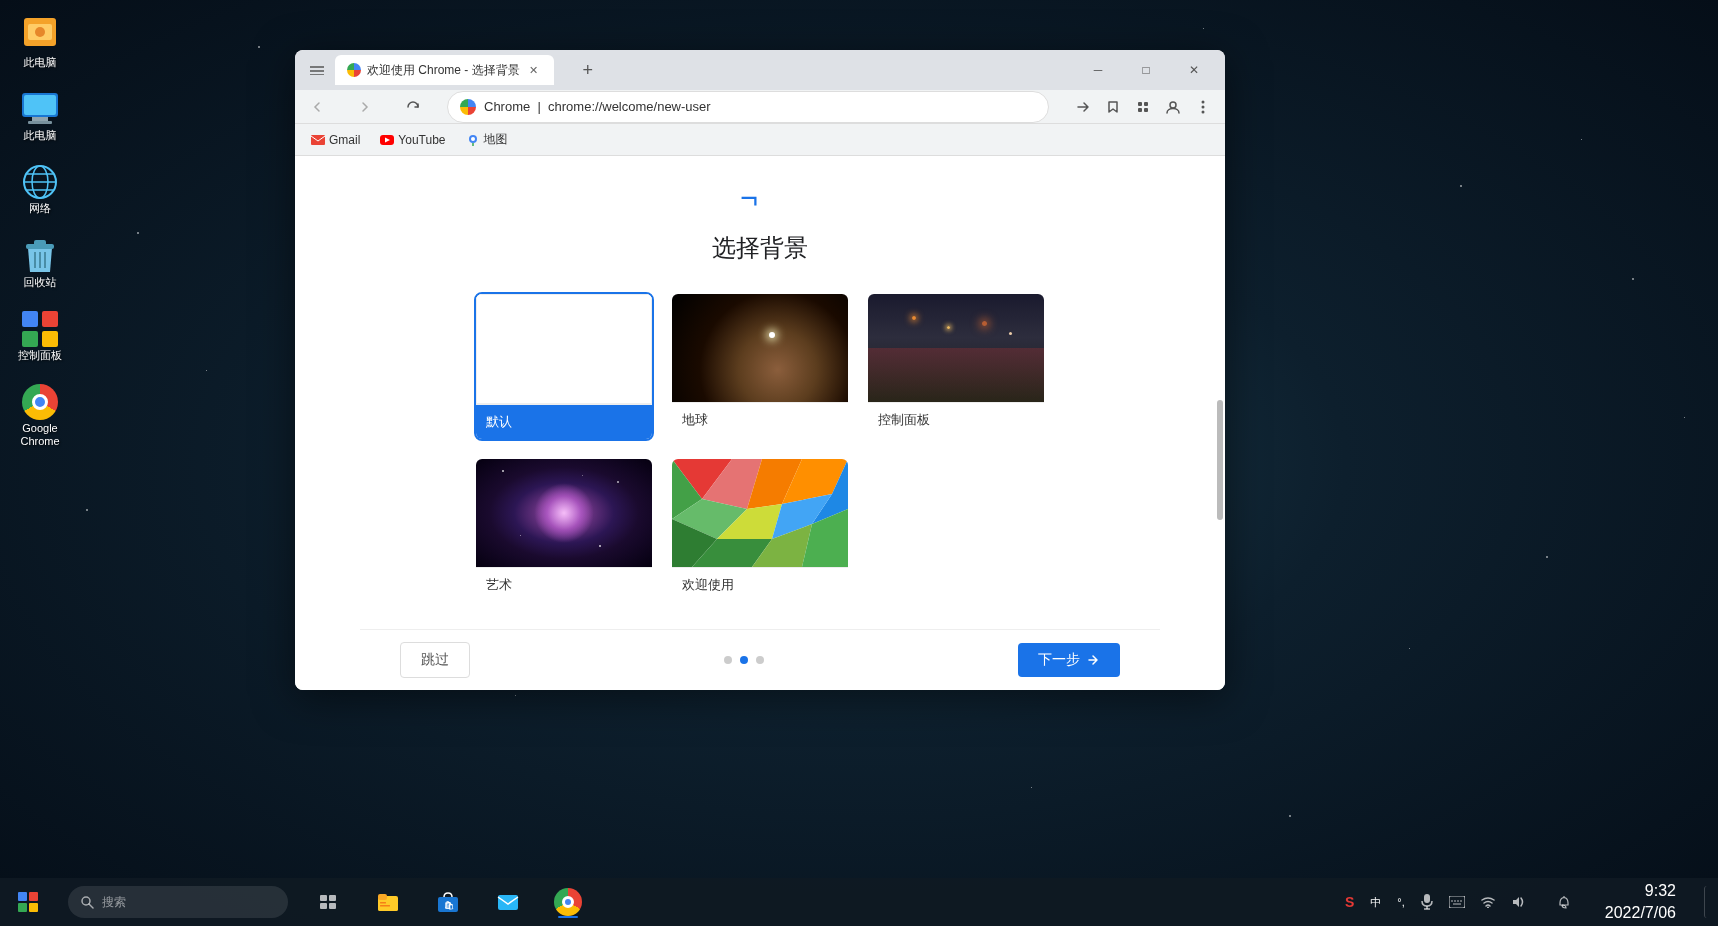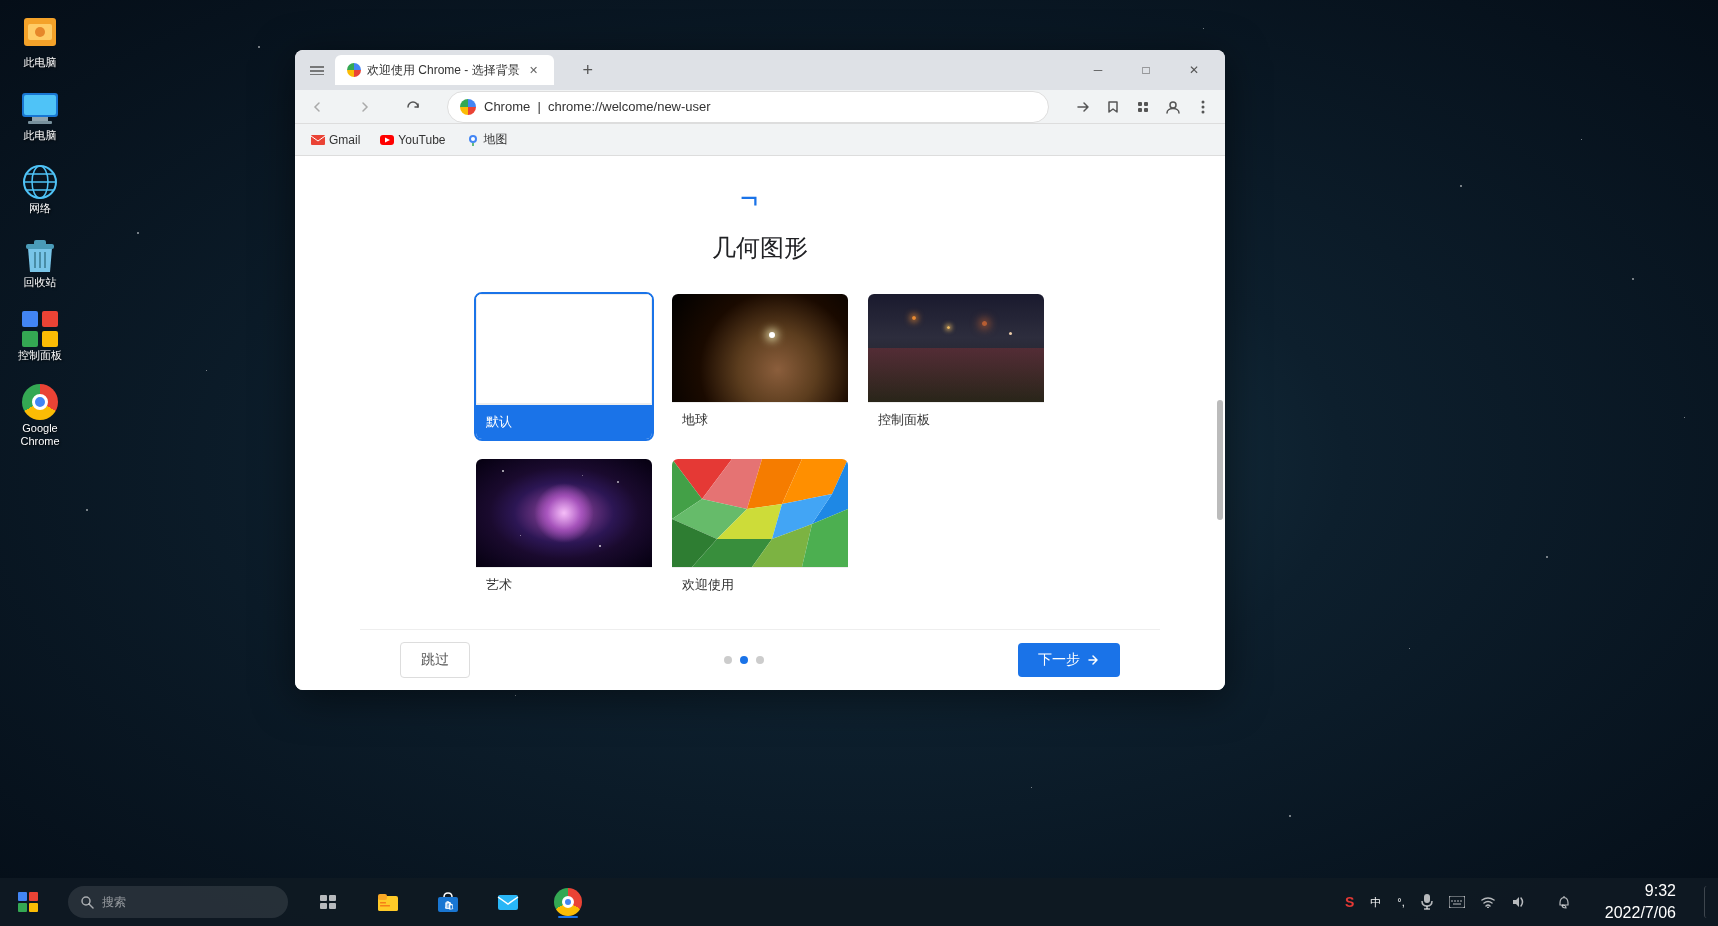--- a/index.html
+++ b/index.html
@@ -801,7 +801,7 @@
         </svg>
       </div>
 
-      <h1 class="page-title">几何图形</h1>
+      <h1 class="page-title">选择背景</h1>
 
       <div class="bg-grid">
 

